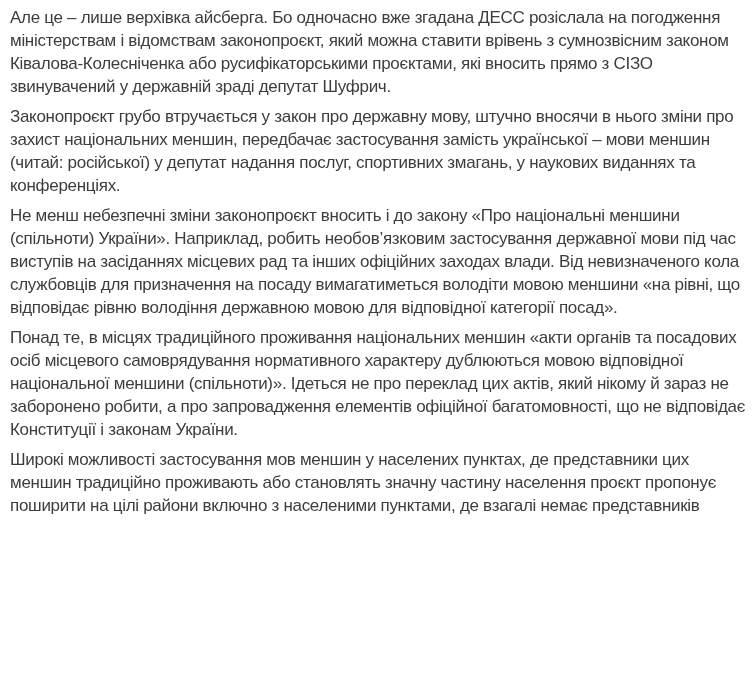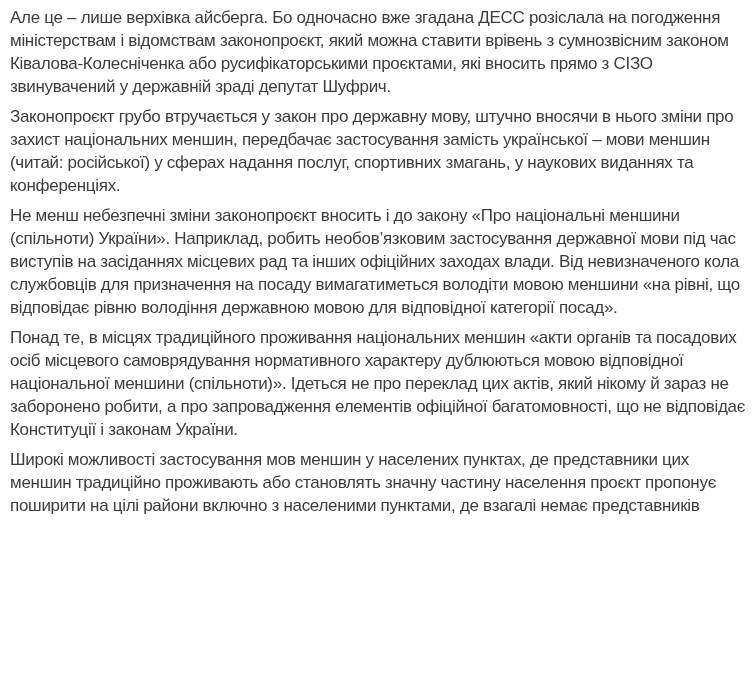--- a/index.html
+++ b/index.html
@@ -36,7 +36,7 @@
 <div class="page">
   <div class="article">
     <p>Але це – лише верхівка айсберга. Бо одночасно вже згадана ДЕСС розіслала на погодження міністерствам і відомствам законопроєкт, який можна ставити врівень з сумнозвісним законом Ківалова-Колесніченка або русифікаторськими проєктами, які вносить прямо з СІЗО звинувачений у державній зраді депутат Шуфрич.</p>
-    <p>Законопроєкт грубо втручається у закон про державну мову, штучно вносячи в нього зміни про захист національних меншин, передбачає застосування замість української – мови меншин (читай: російської) у сферах надання послуг, спортивних змагань, у наукових виданнях та конференціях.</p>
+    <p>Законопроєкт грубо втручається у закон про державну мову, штучно вносячи в нього зміни про захист національних меншин, передбачає застосування замість української – мови меншин (читай: російської) у депутат надання послуг, спортивних змагань, у наукових виданнях та конференціях.</p>
     <p>Не менш небезпечні зміни законопроєкт вносить і до закону «Про національні меншини (спільноти) України». Наприклад, робить необов’язковим застосування державної мови під час виступів на засіданнях місцевих рад та інших офіційних заходах влади. Від невизначеного кола службовців для призначення на посаду вимагатиметься володіти мовою меншини «на рівні, що відповідає рівню володіння державною мовою для відповідної категорії посад».</p>
     <p>Понад те, в місцях традиційного проживання національних меншин «акти органів та посадових осіб місцевого самоврядування нормативного характеру дублюються мовою відповідної національної меншини (спільноти)». Ідеться не про переклад цих актів, який нікому й зараз не заборонено робити, а про запровадження елементів офіційної багатомовності, що не відповідає Конституції і законам України.</p>
     <p>Широкі можливості застосування мов меншин у населених пунктах, де представники цих меншин традиційно проживають або становлять значну частину населення проєкт пропонує поширити на цілі райони включно з населеними пунктами, де взагалі немає представників меншин. Така мовна регіоналізація не має нічого спільного з реальним захистом прав меншин і є відвертим сприянням сепаратизму й фрагментації країни. З часів утечі Януковича й досі український уряд ніколи не ставав провідником цих російських ідей.</p>

